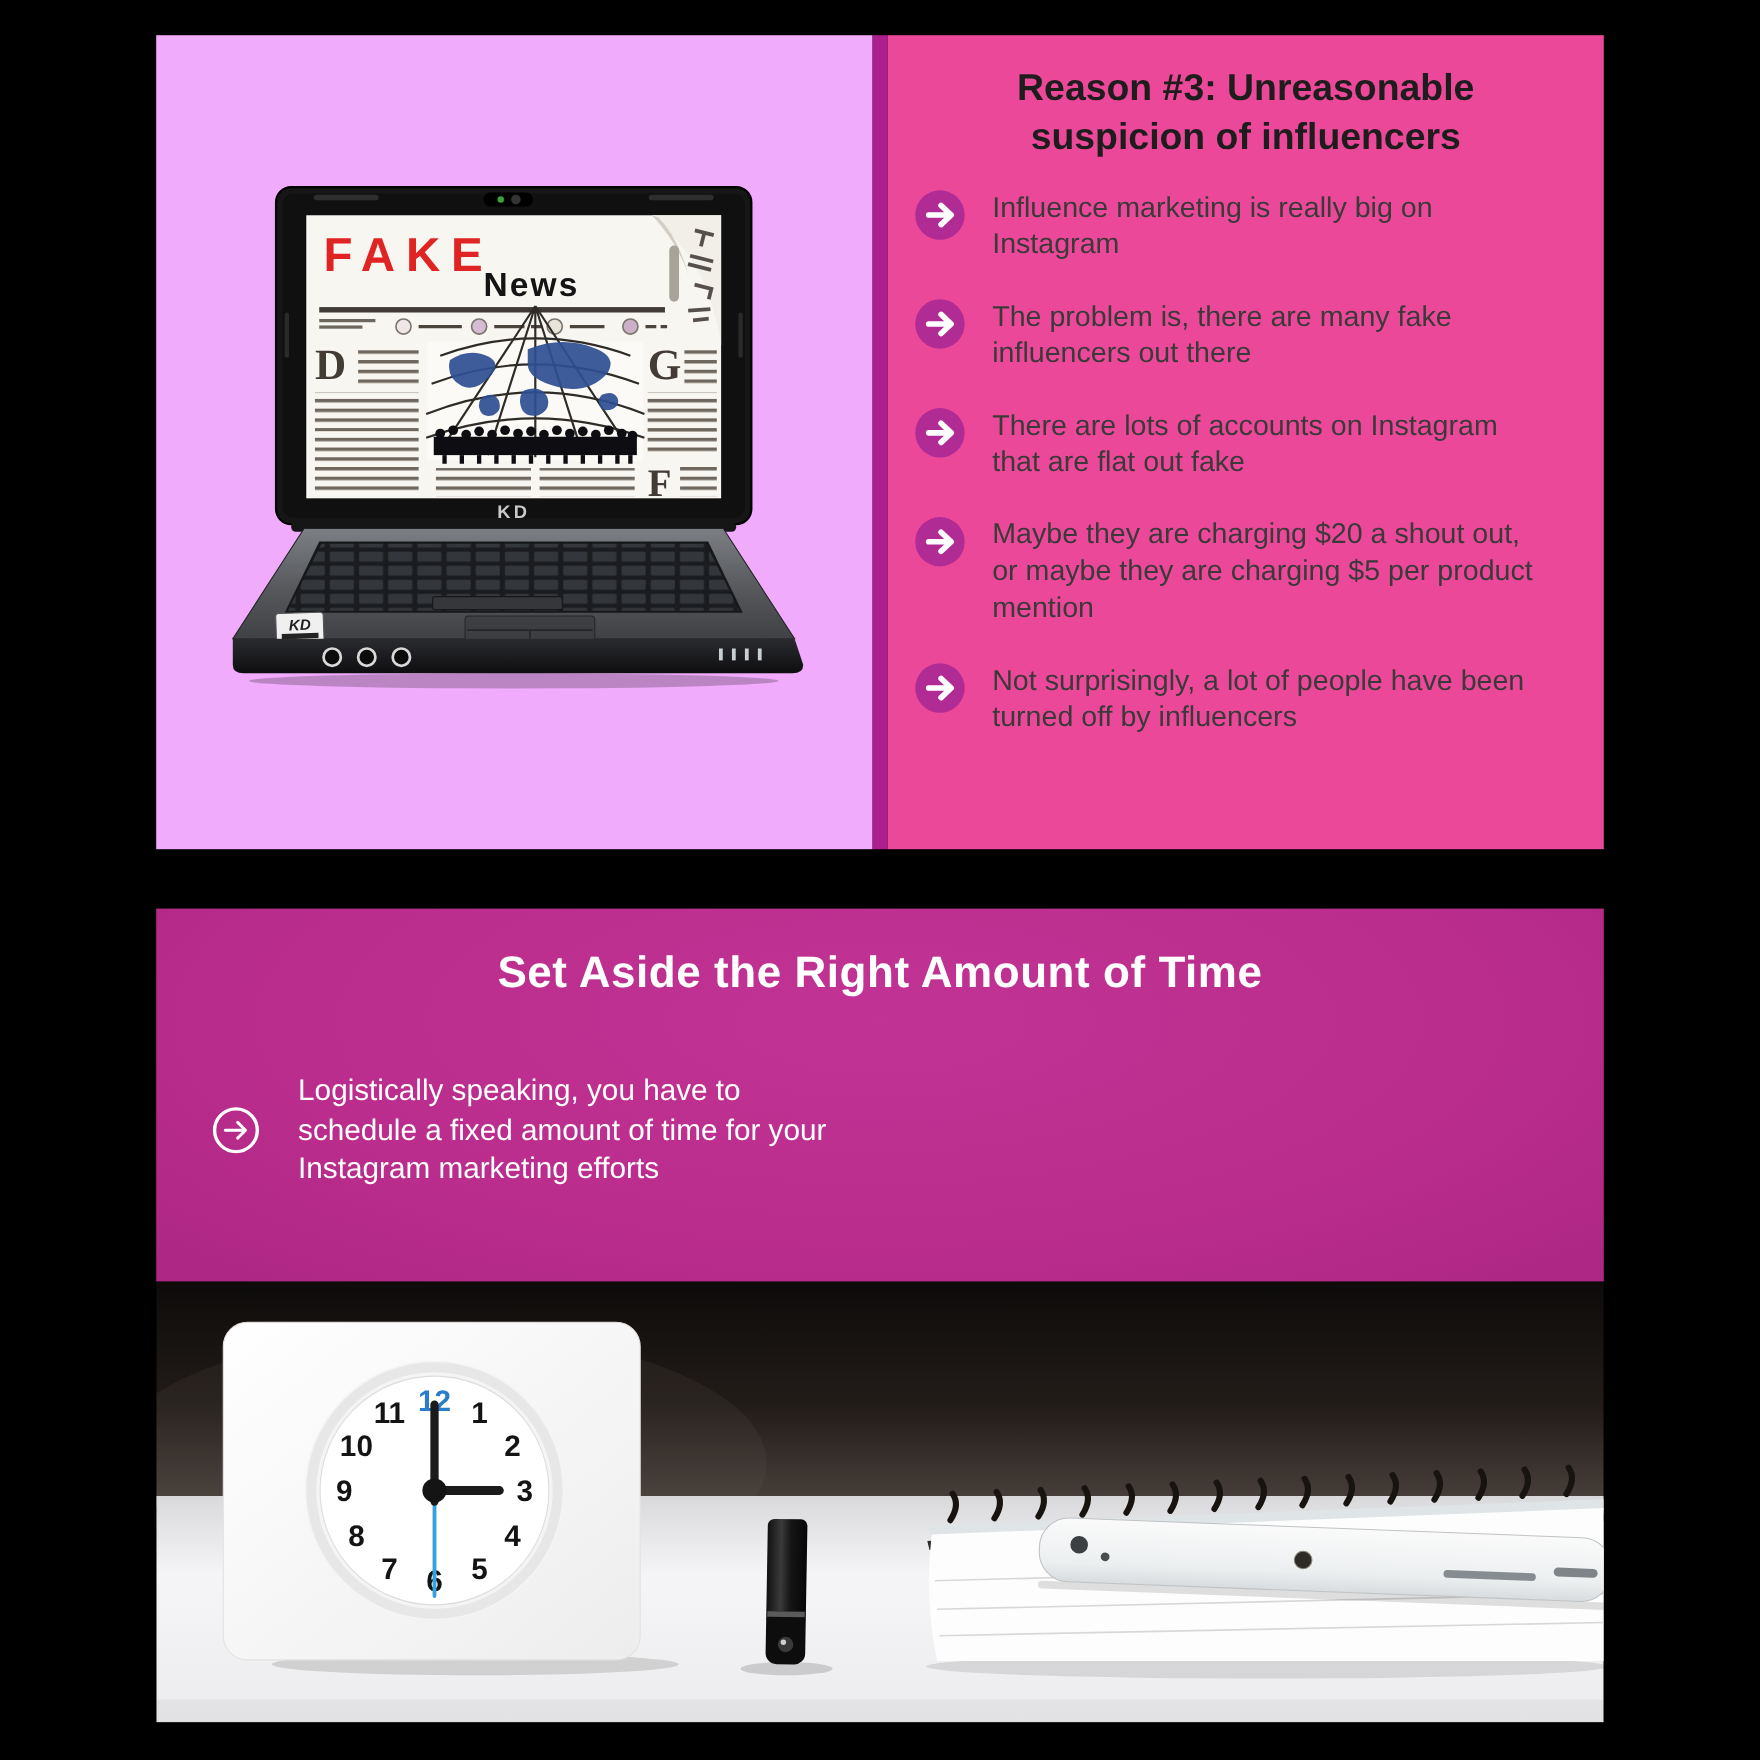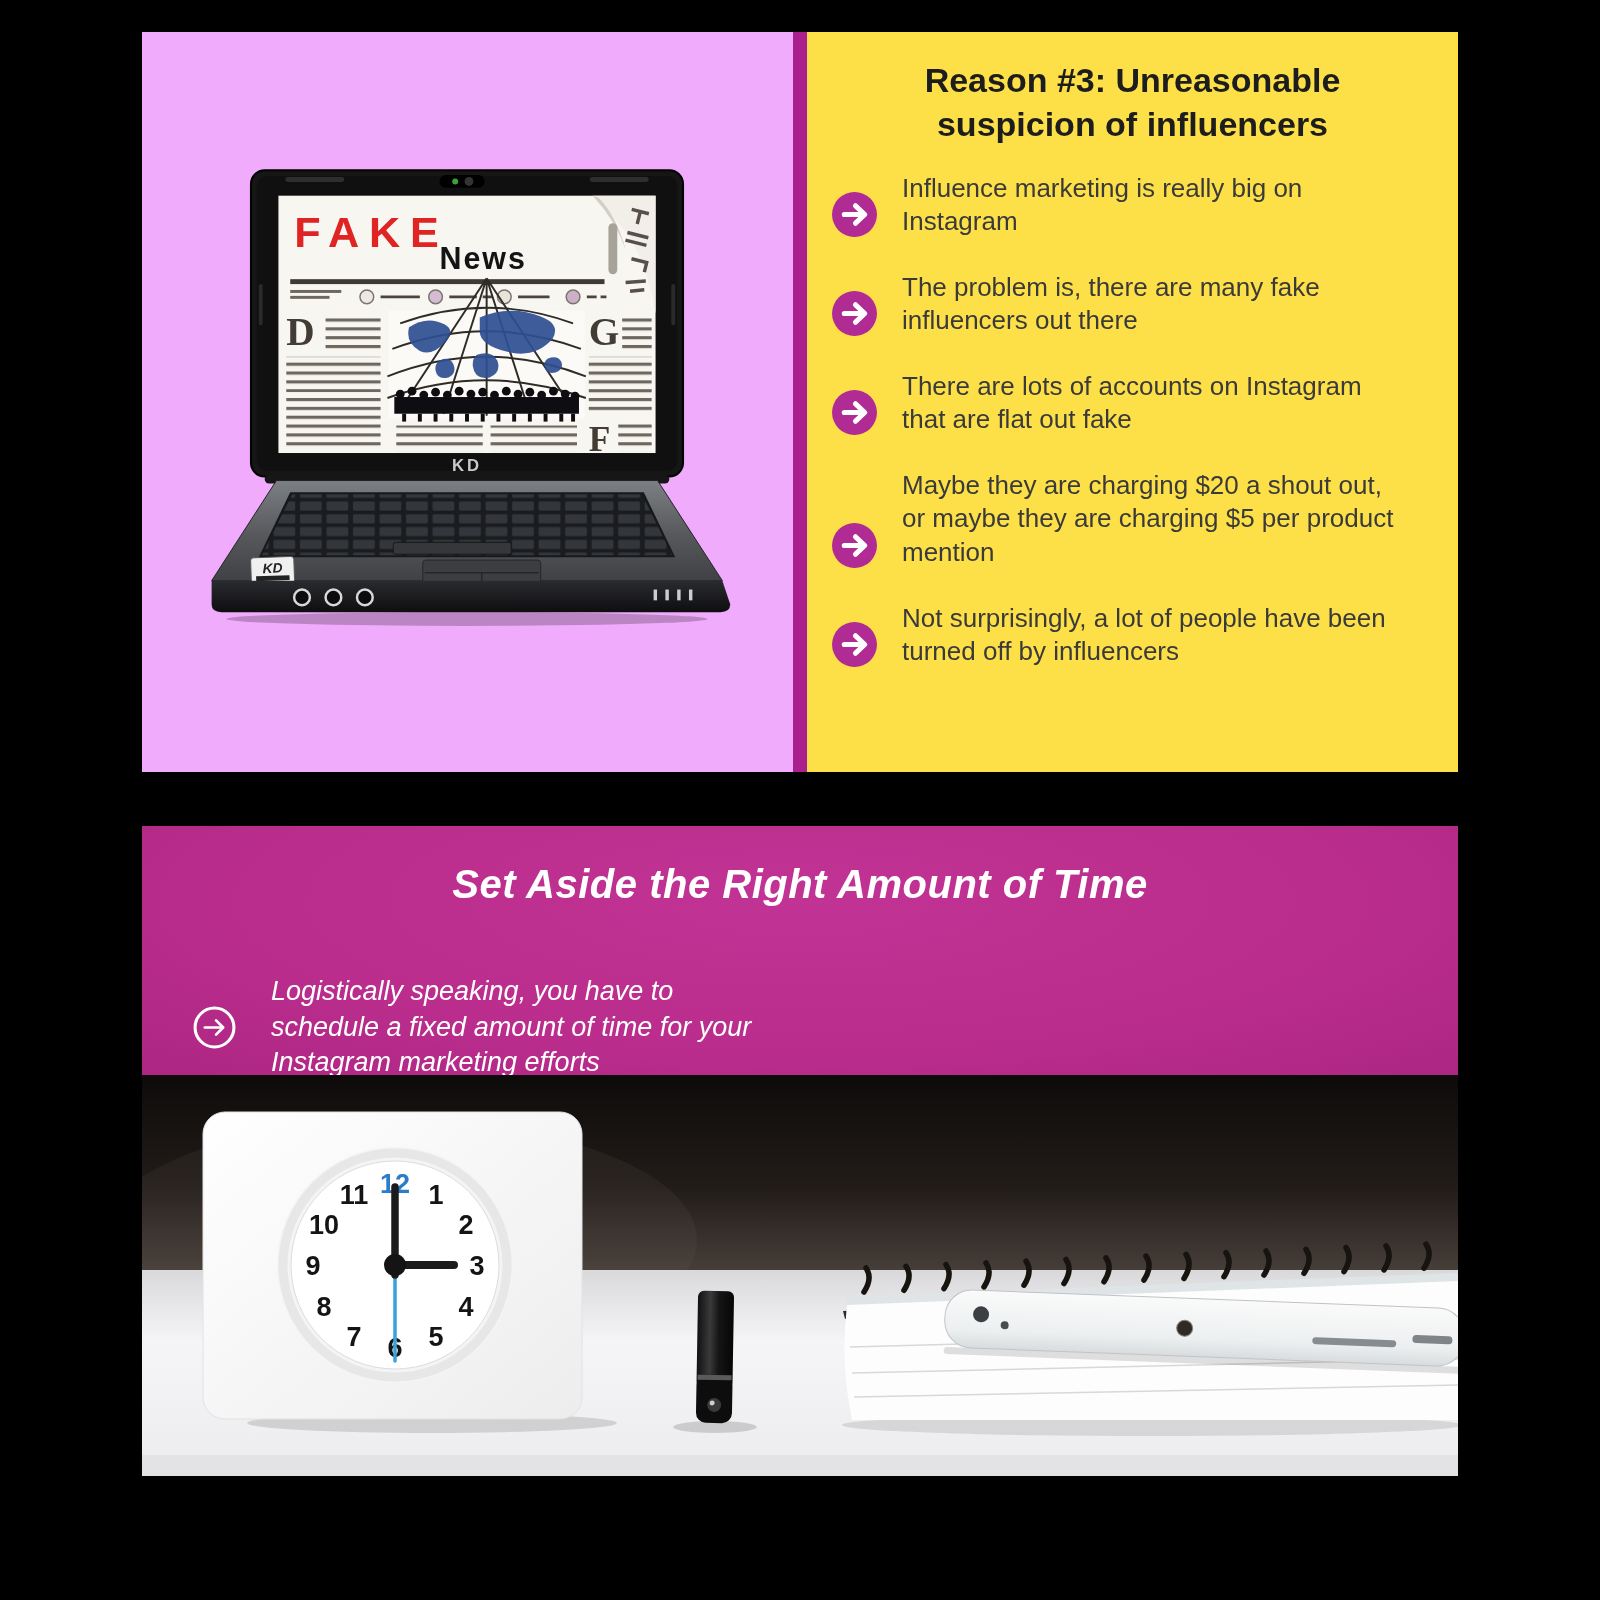--- a/index.html
+++ b/index.html
@@ -10,7 +10,7 @@
   .top-card{top:32px;display:flex;}
   .panel-coral{width:651px;height:100%;background:#f0abfc;position:relative;}
   .panel-divider{width:14px;height:100%;background:#ab1f8e;}
-  .panel-pink{width:651px;height:100%;background:#fde047;}
+  .panel-pink{width:651px;height:100%;background:#ec4899;}
   .laptop-svg{position:absolute;left:50px;top:136px;}
   .r-title{margin:26px auto 0;max-width:530px;text-align:center;font-size:34px;
            font-weight:700;color:#1d1d1d;line-height:1.3;}

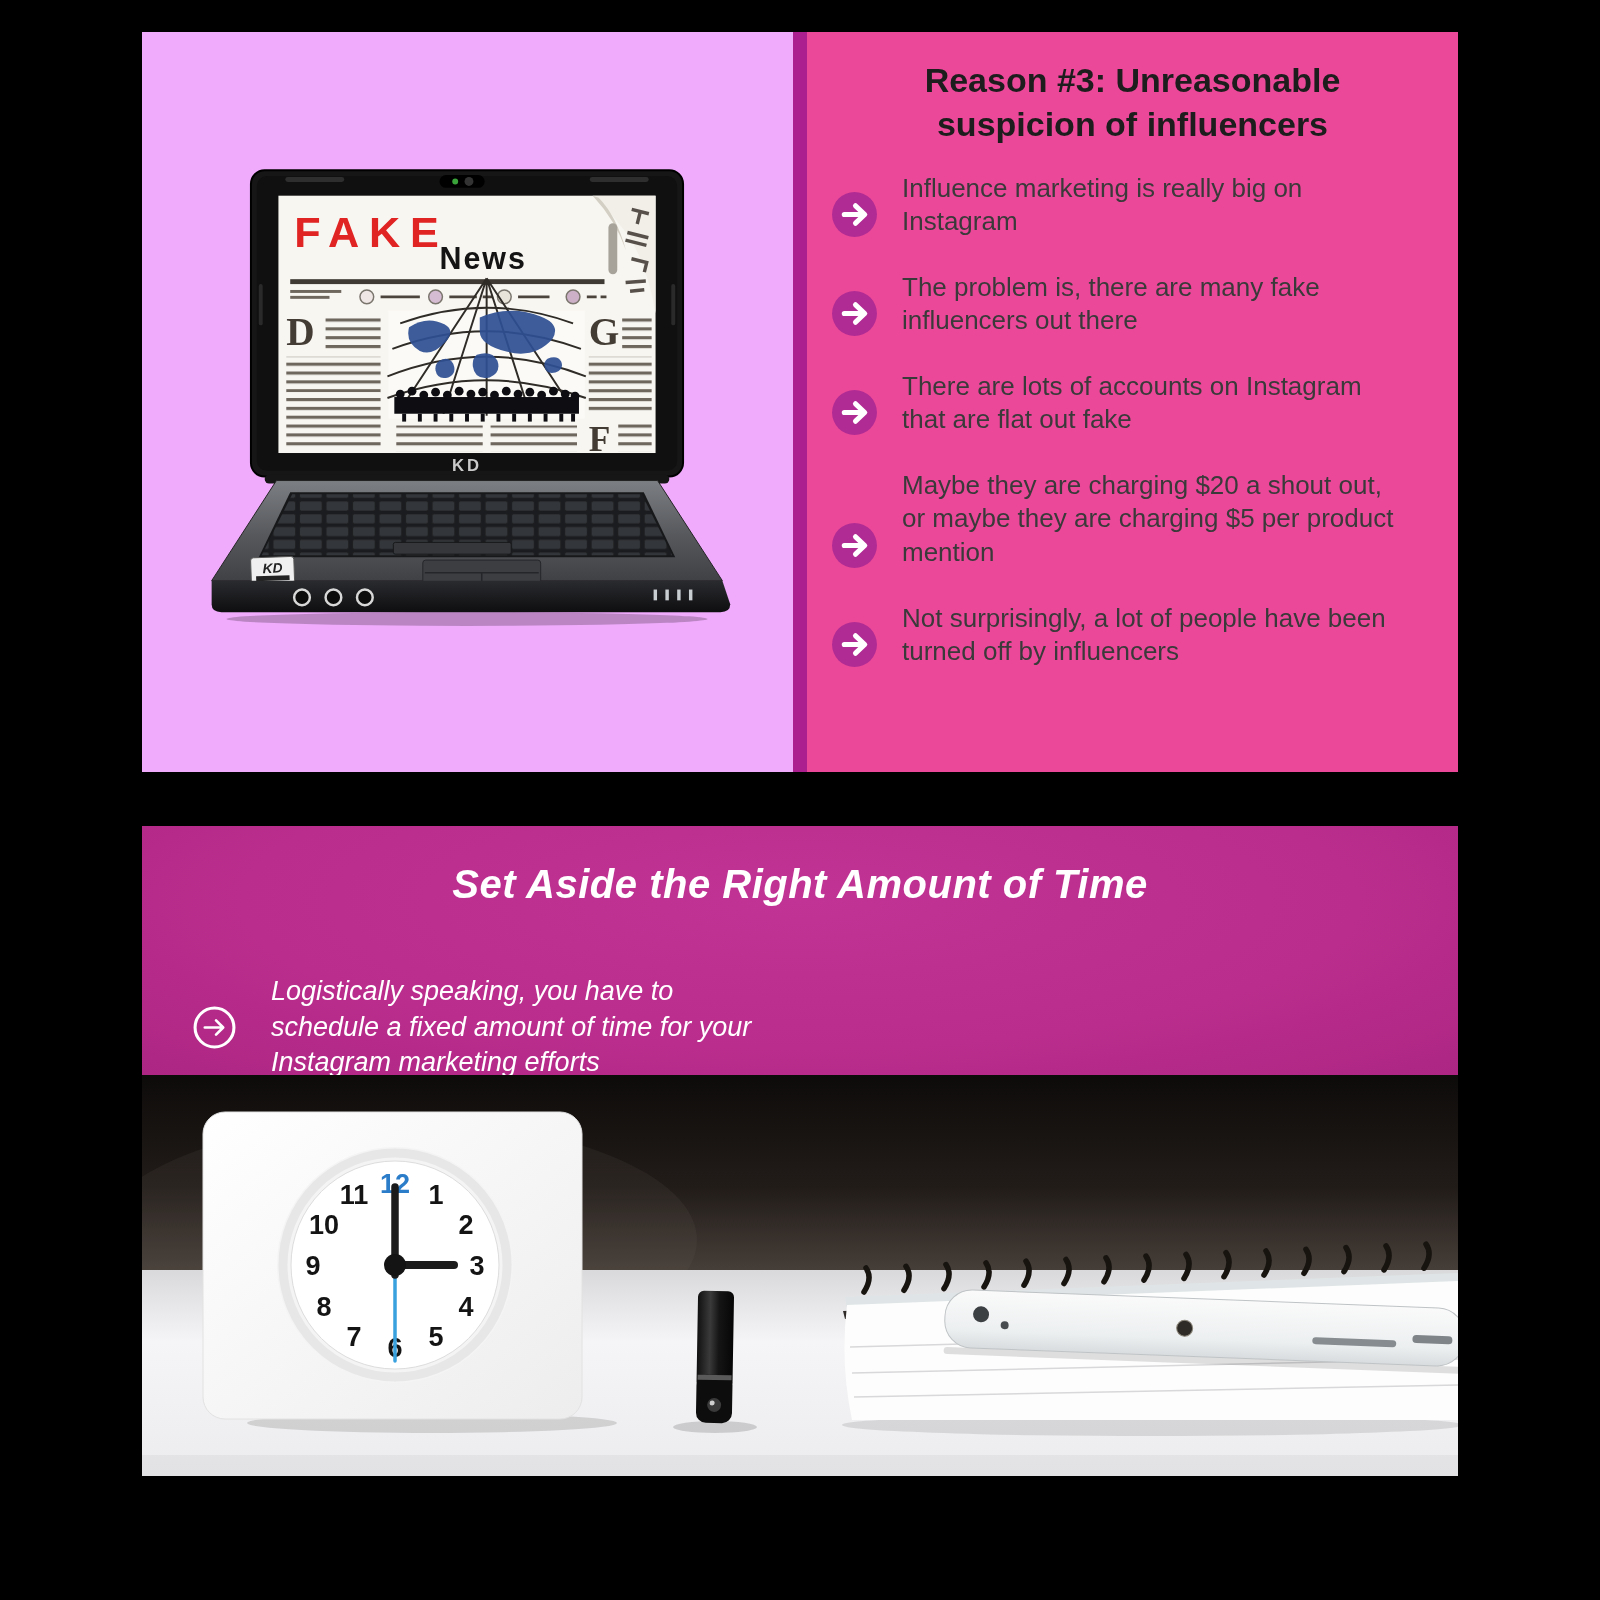--- a/index.html
+++ b/index.html
@@ -15,7 +15,7 @@
   .r-title{margin:26px auto 0;max-width:530px;text-align:center;font-size:34px;
            font-weight:700;color:#1d1d1d;line-height:1.3;}
   .bullets{display:flex;flex-direction:column;gap:33px;padding:26px 0 0 24px;margin:0;list-style:none;}
-  .t-bullet{display:flex;align-items:flex-end;gap:24px;}
+  .t-bullet{display:flex;align-items:flex-start;gap:24px;}
   .t-bullet p{margin:0;font-size:26px;line-height:1.27;color:#3a3a3a;width:505px;}
   .t-bullet svg{flex-shrink:0;}
   

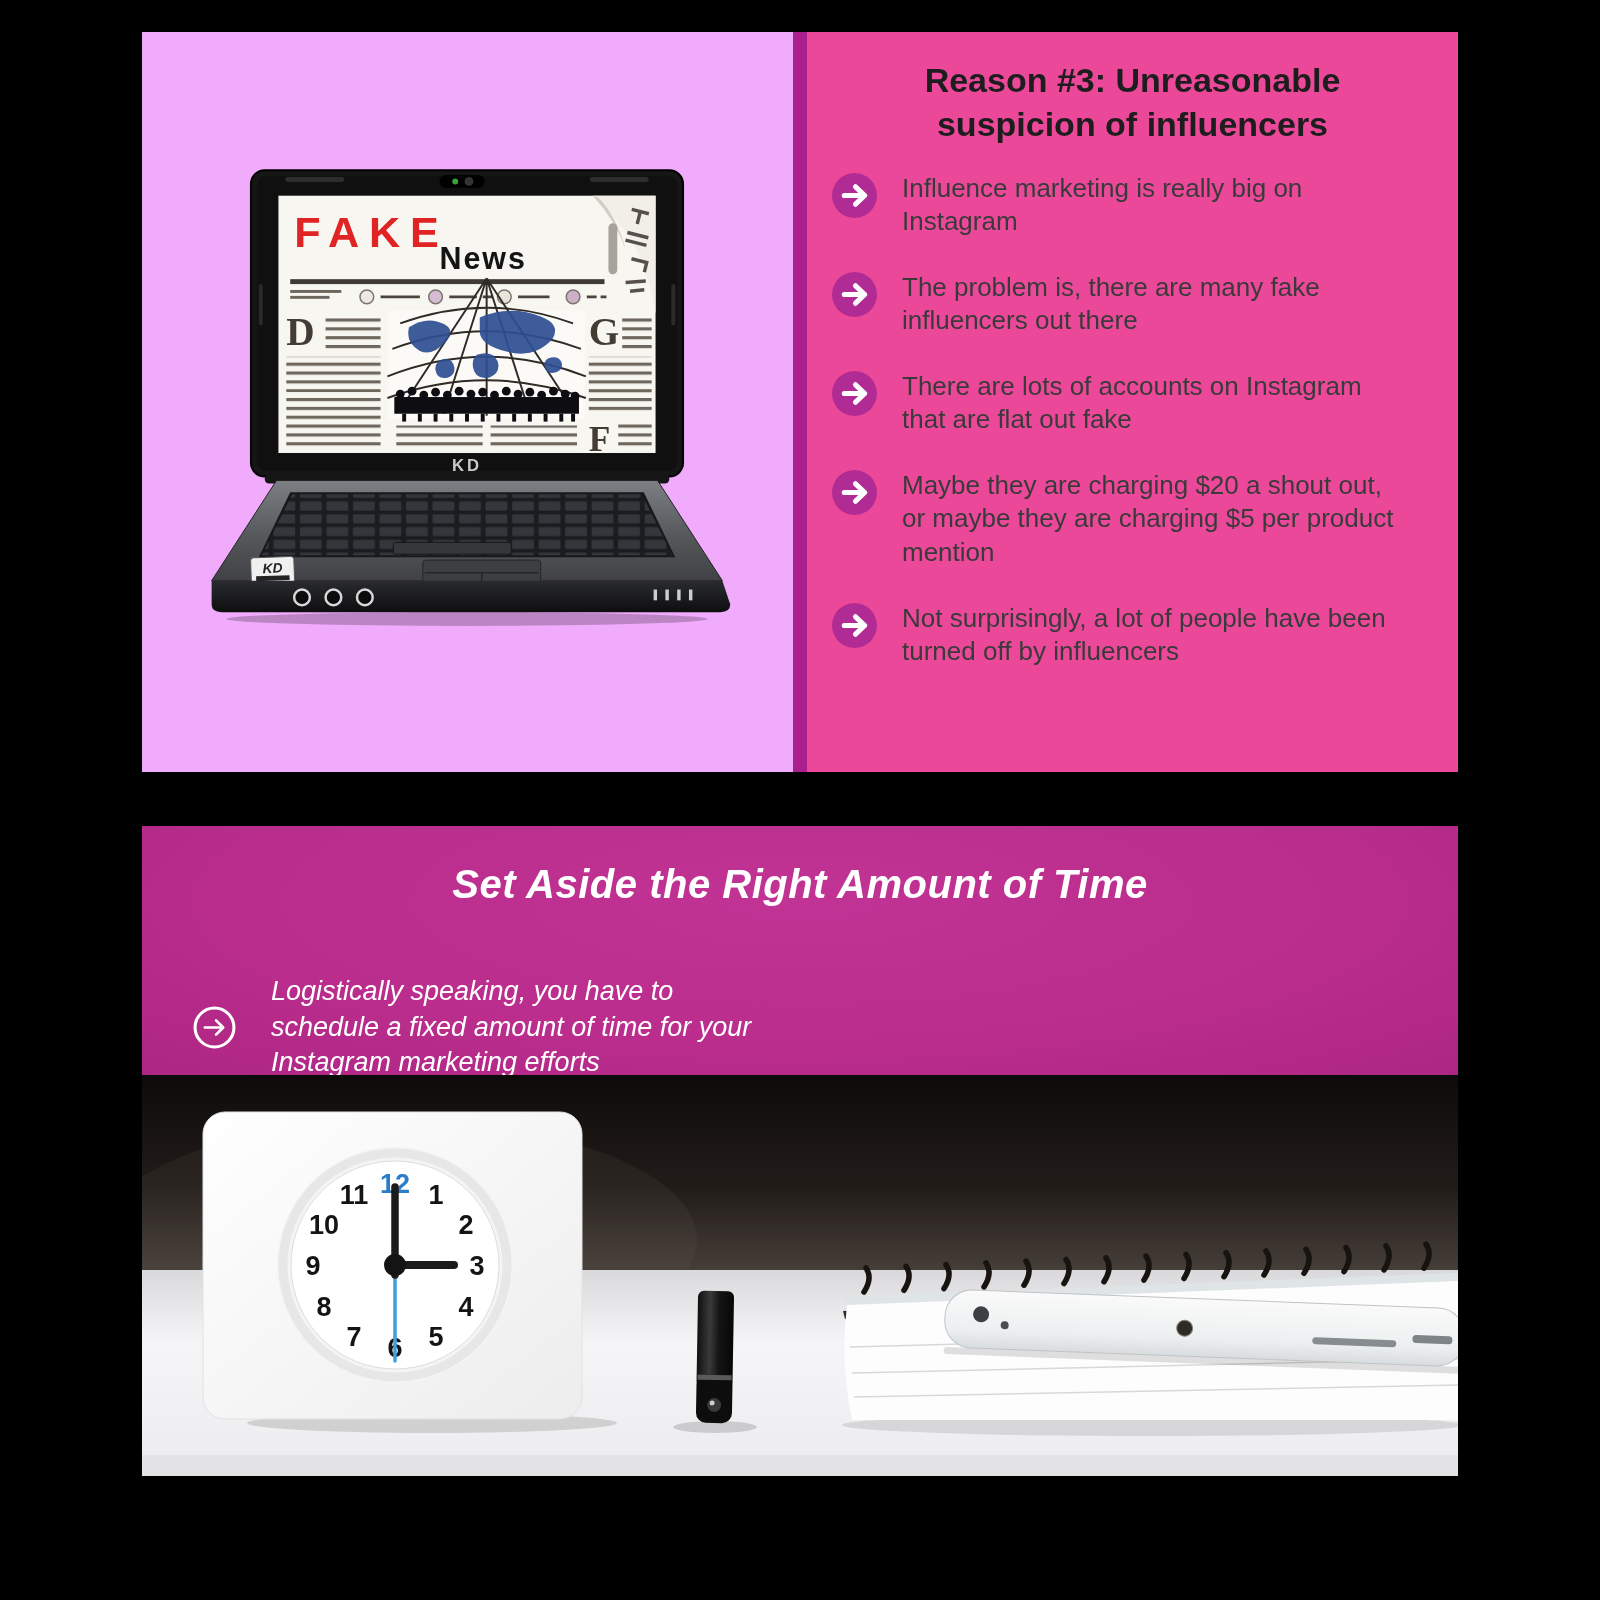--- a/index.html
+++ b/index.html
@@ -20,8 +20,8 @@
   .t-bullet svg{flex-shrink:0;}
   
   .bottom-card{top:826px;}
-  .b-header{position:relative;width:100%;height:249px;
-            background:radial-gradient(ellipse at 50% 30%, #c13394 0%, #ba2d8c 60%, #ad2683 100%);font-style:italic;}
+  .b-header{position:relative;width:100%;height:339px;
+            background:radial-gradient(ellipse at 50% 30%, #c13394 0%, #ba2d8c 60%, #ad2683 100%);}
   .b-title{position:absolute;top:36px;left:0;width:100%;text-align:center;margin:0;
            font-size:40px;font-weight:700;color:#ffffff;letter-spacing:.5px;}
   .b-row{position:absolute;display:flex;align-items:center;gap:22px;top:136px;}

